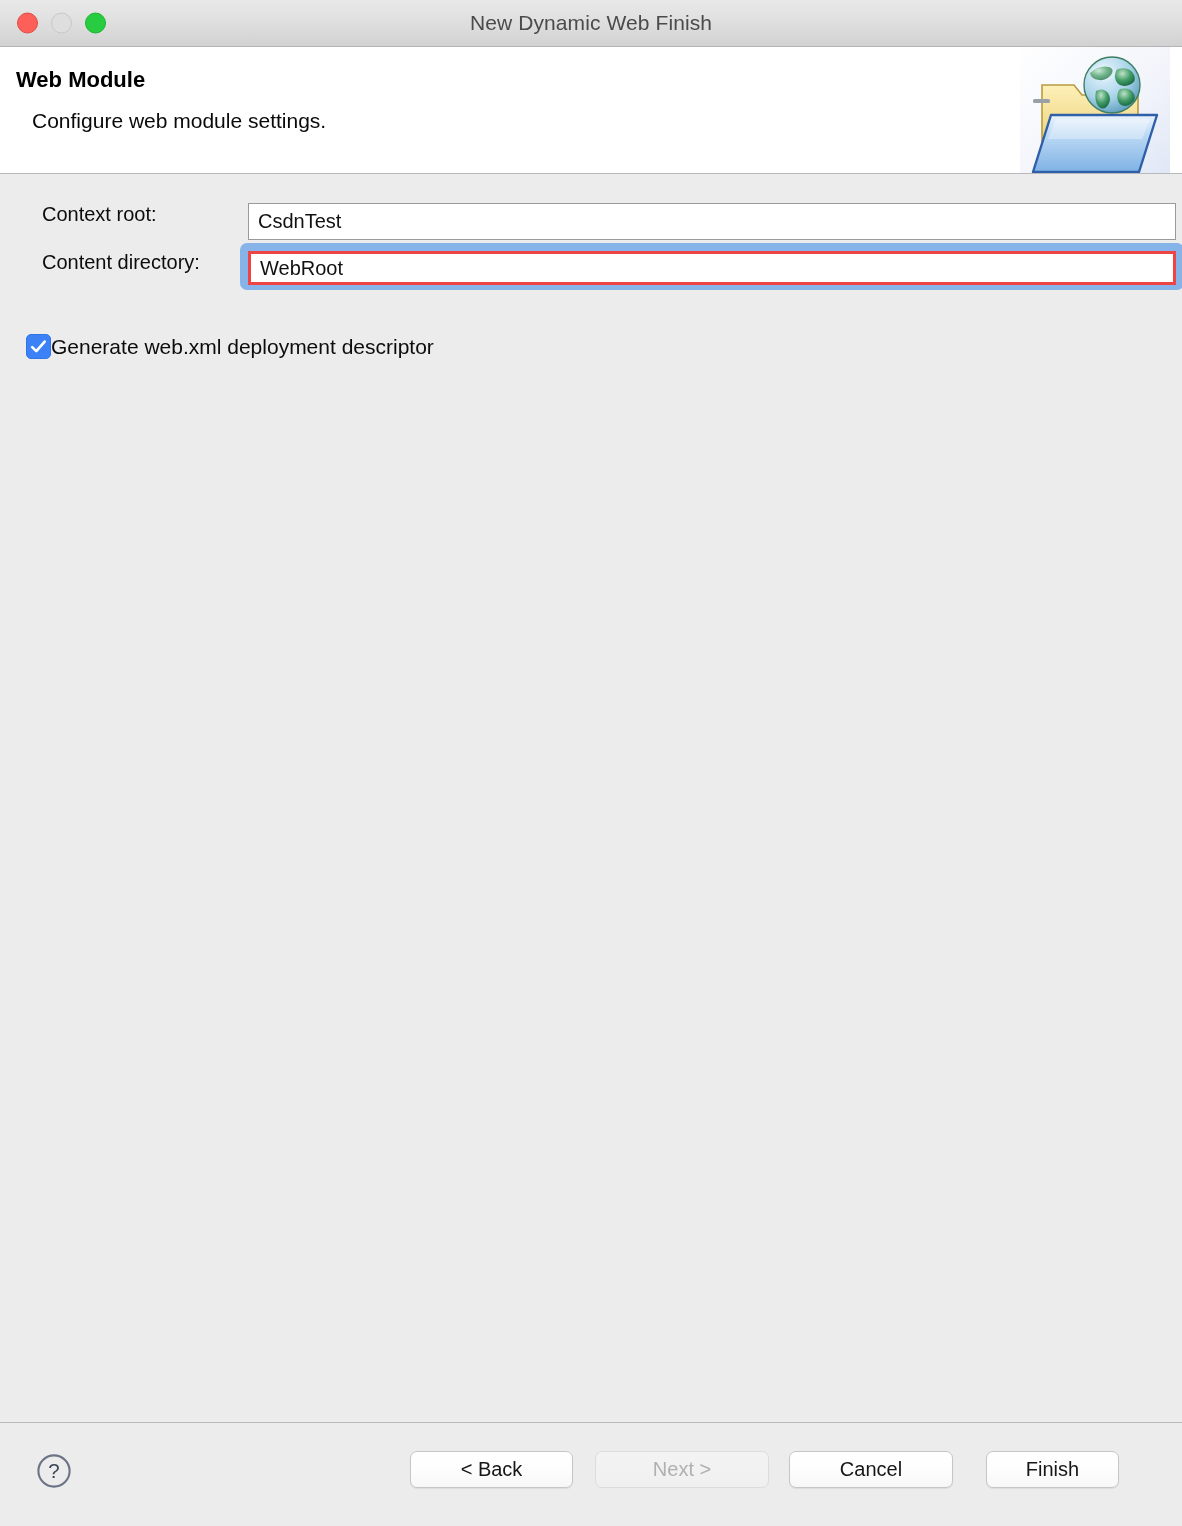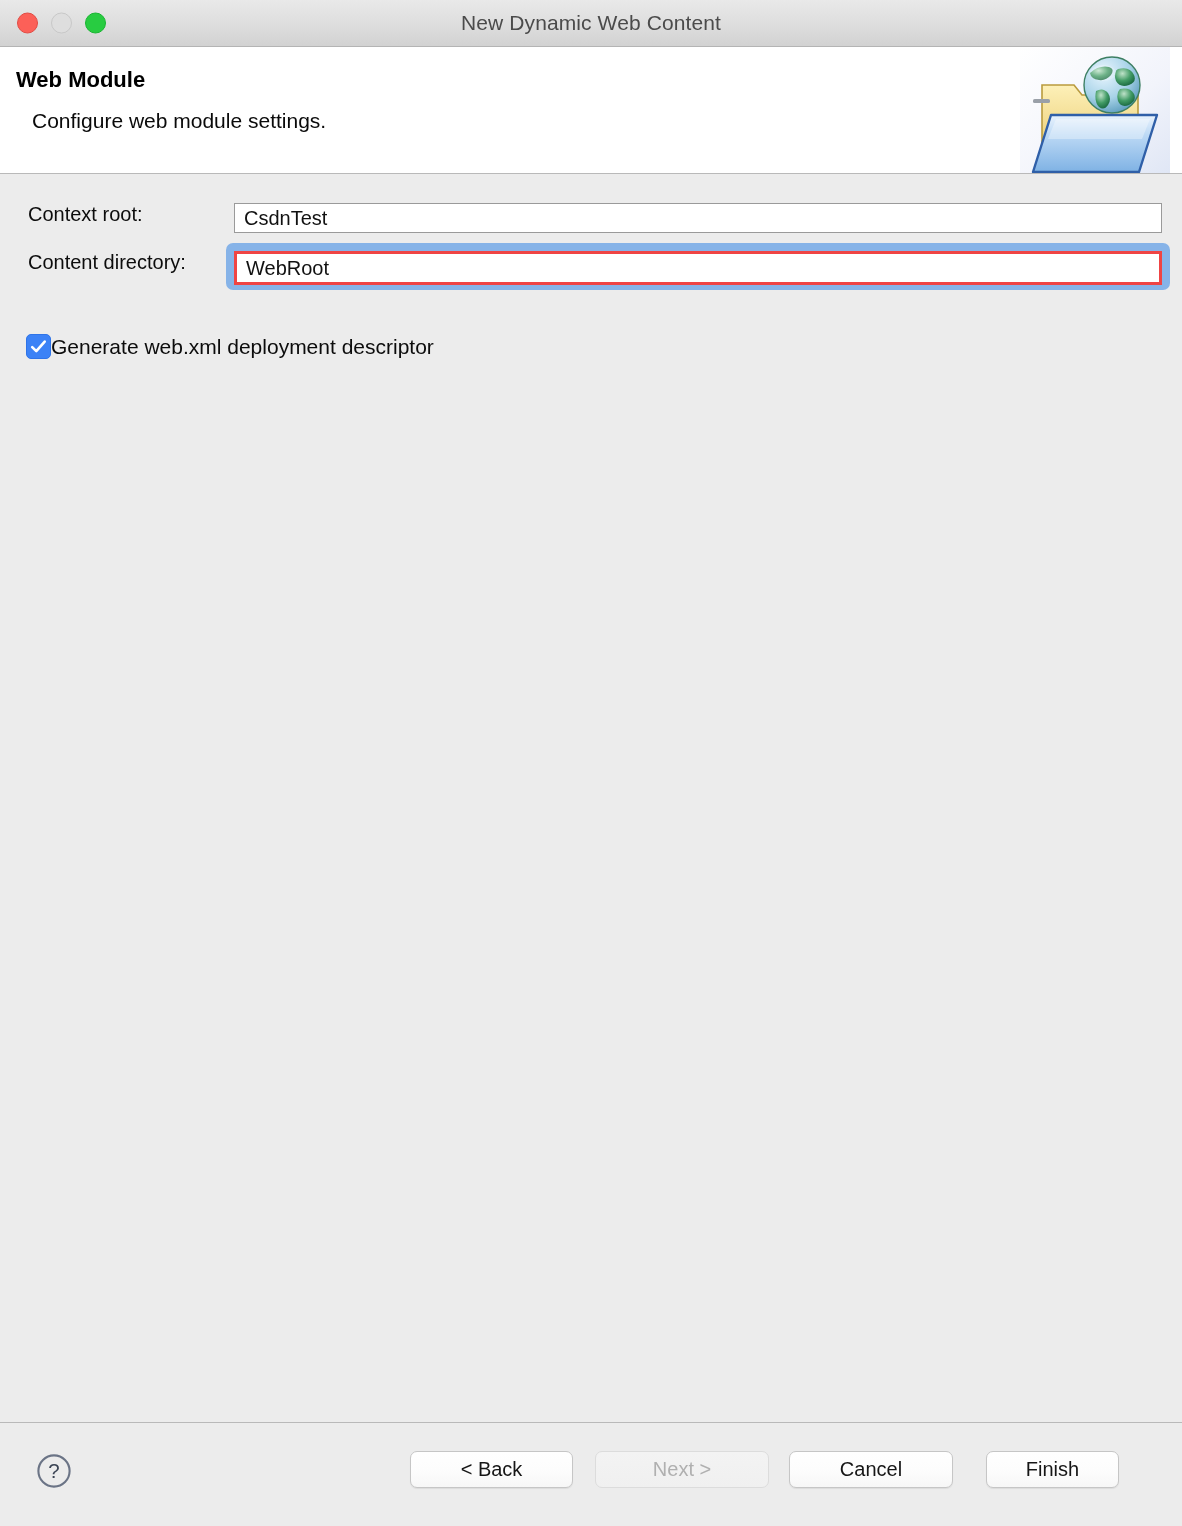--- a/index.html
+++ b/index.html
@@ -237,7 +237,7 @@
       <div class="light min"></div>
       <div class="light max"></div>
     </div>
-    <div class="title-text">New Dynamic Web Content</div>
+    <div class="title-text">New Dynamic Web Finish</div>
   </div>
 
   <div class="header">

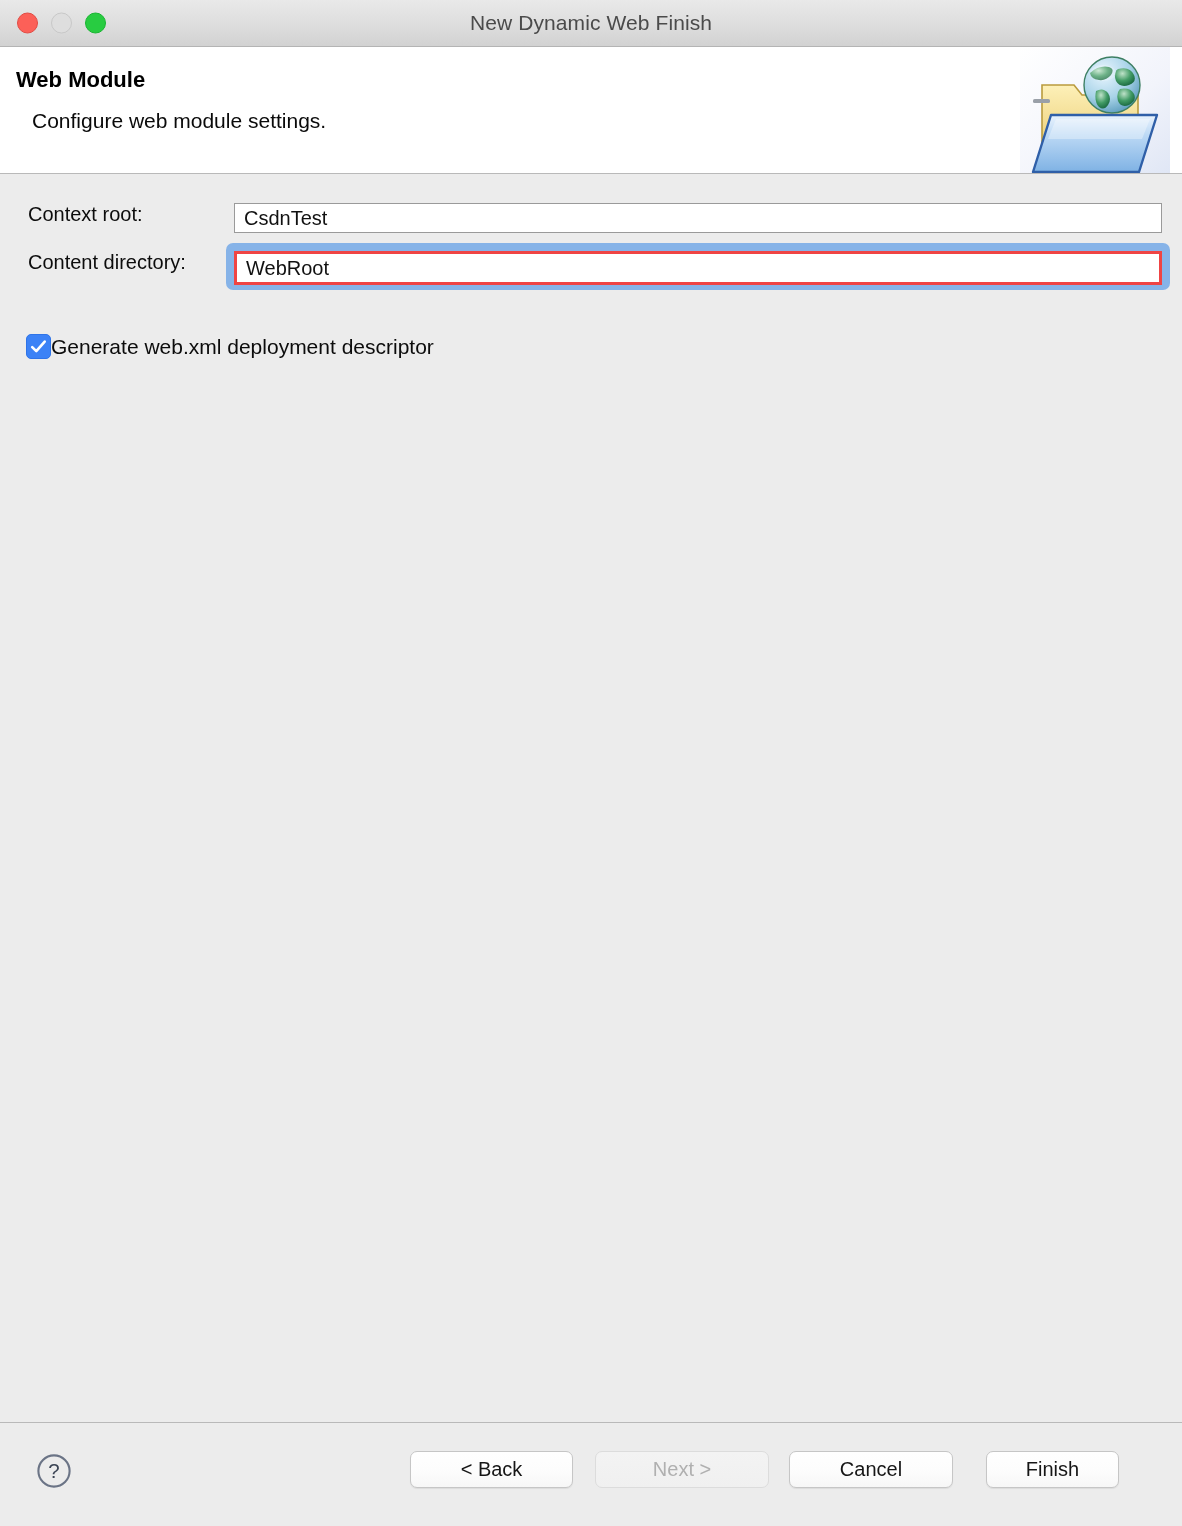--- a/index.html
+++ b/index.html
@@ -104,7 +104,7 @@
 
   .form-row {
     position: absolute;
-    left: 2px;
+    left: 16px;
     right: 0;
     display: flex;
     align-items: center;

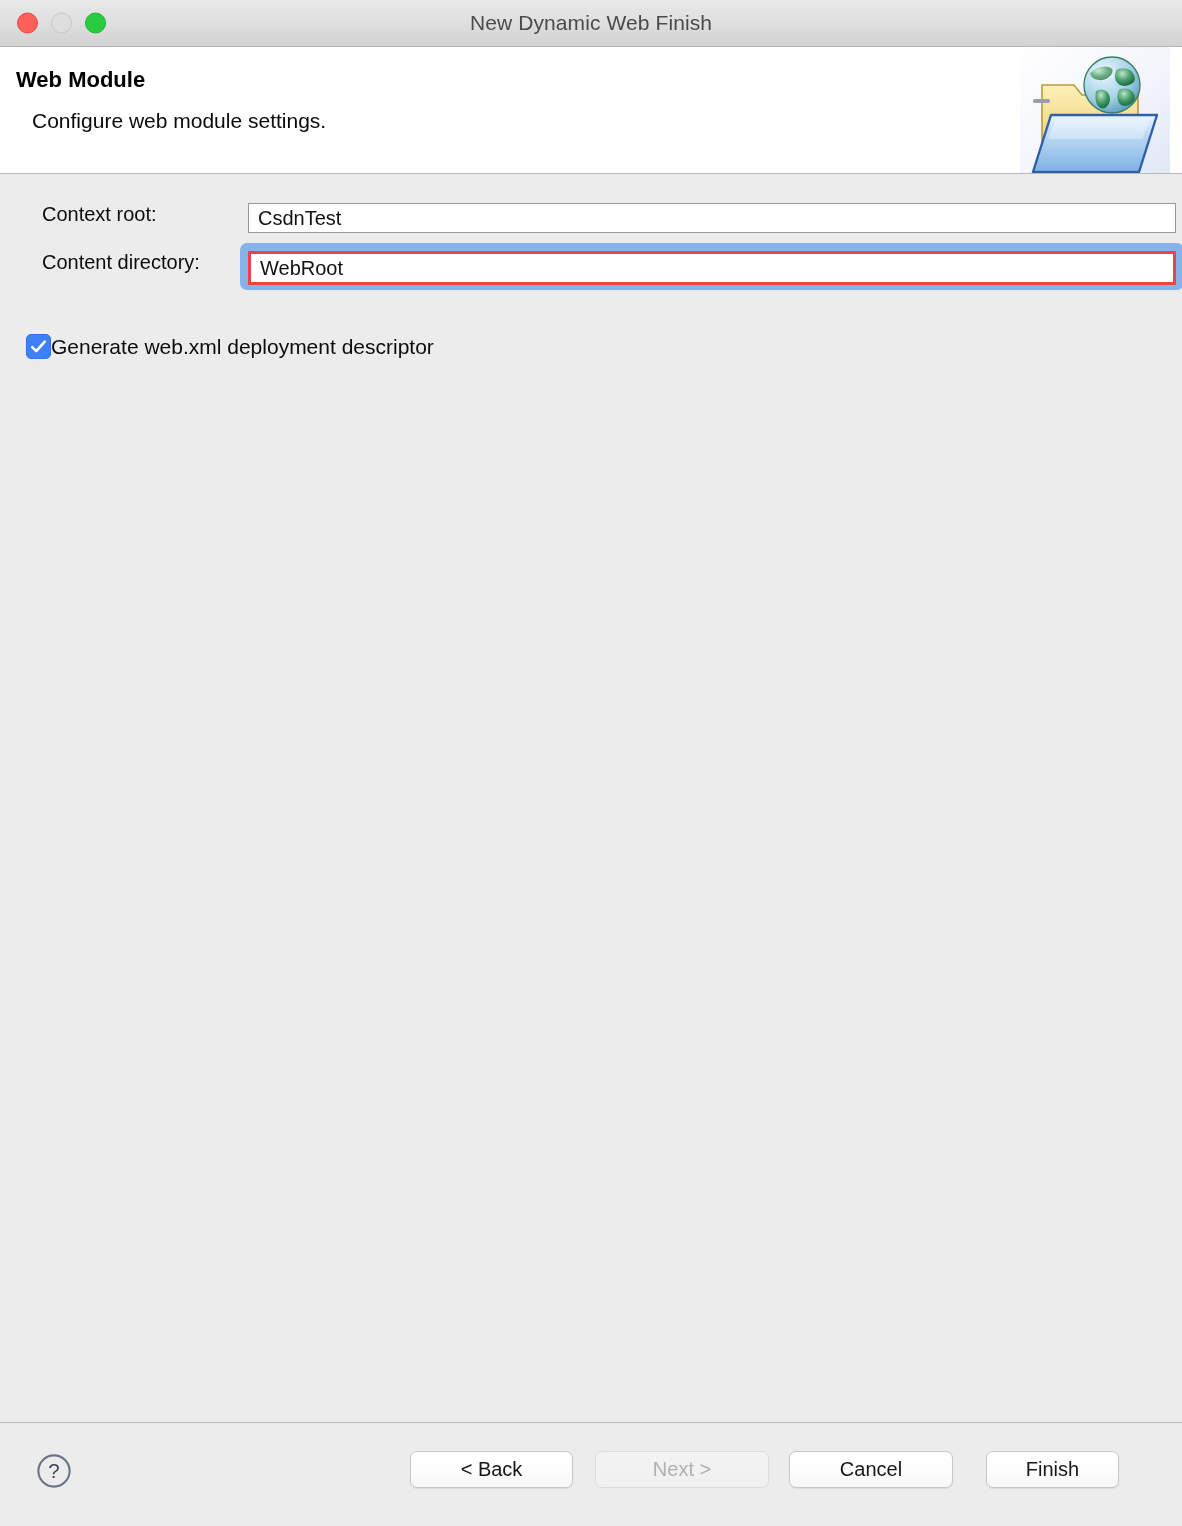--- a/index.html
+++ b/index.html
@@ -130,7 +130,7 @@
     border: 1px solid #9a9a9a;
     padding: 0 0 0 9px;
     outline: none;
-    height: 30px;
+    height: 37px;
     line-height: 29px;
   }
   .input-context {

